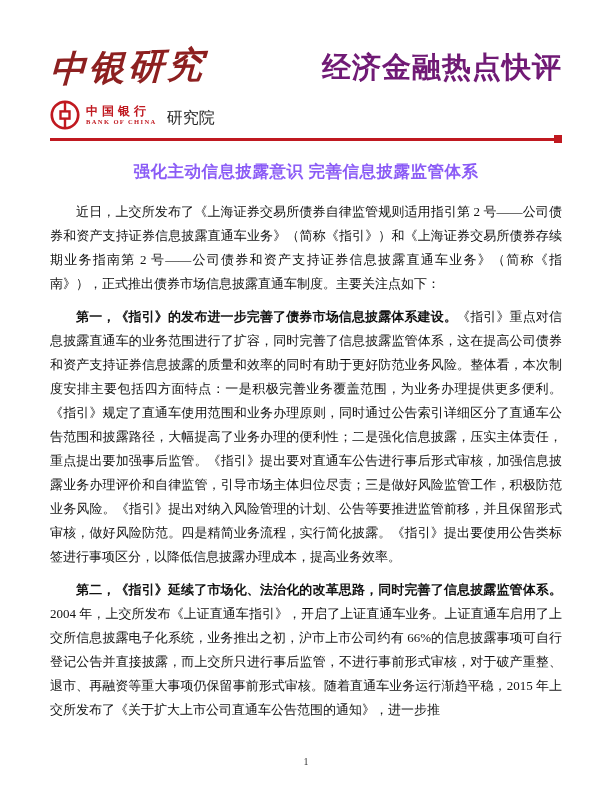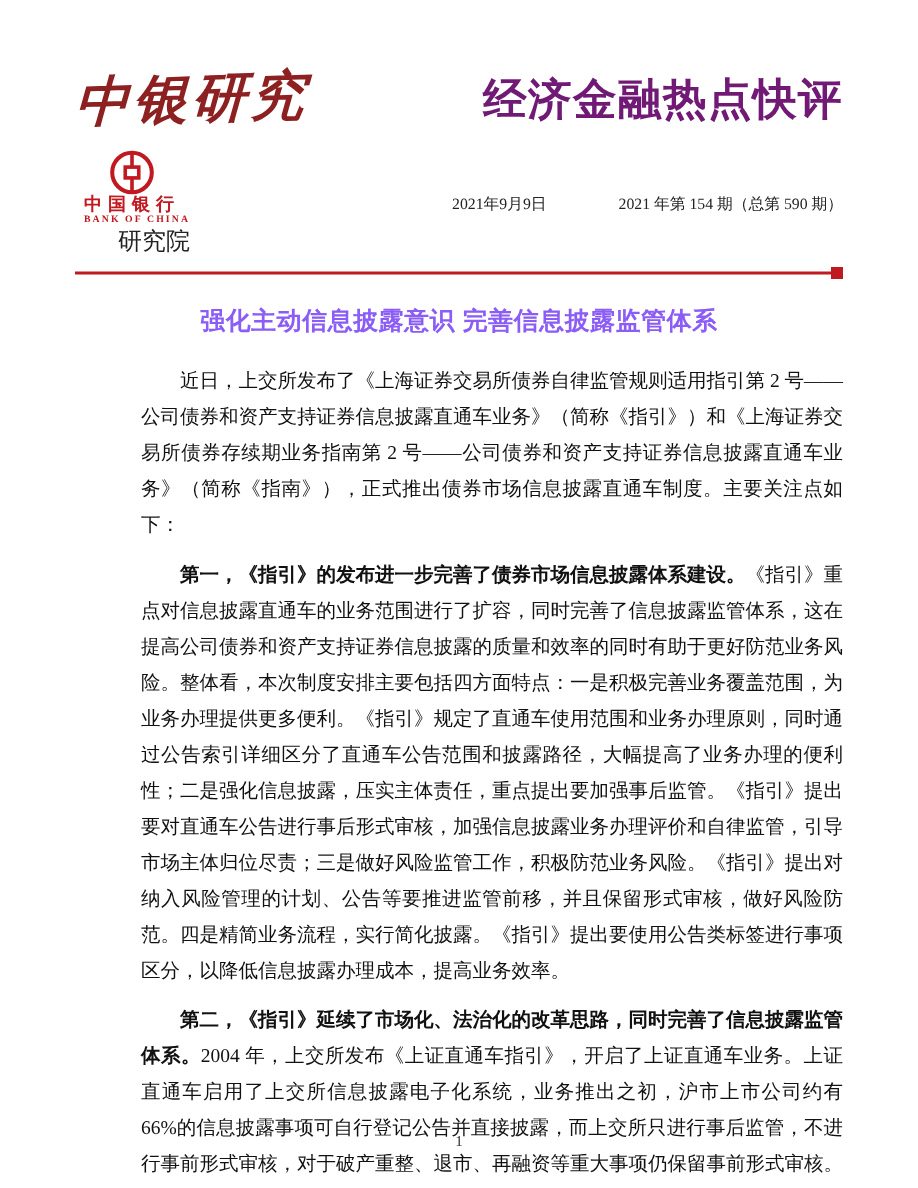--- a/index.html
+++ b/index.html
@@ -24,7 +24,7 @@
   }
 
   .mast-row2 { display:flex; justify-content:space-between; align-items:center; margin-top:16px; }
-  .bank-block { display:flex; align-items:center;flex-direction:column; }
+  .bank-block { display:flex; align-items:center; }
   .boc-logo { display:block; }
   .bank-names { margin-left:6px; }
   .bank-cn { font-size:12px; font-weight:bold; color:#c01920; letter-spacing:4px; line-height:1.1; }

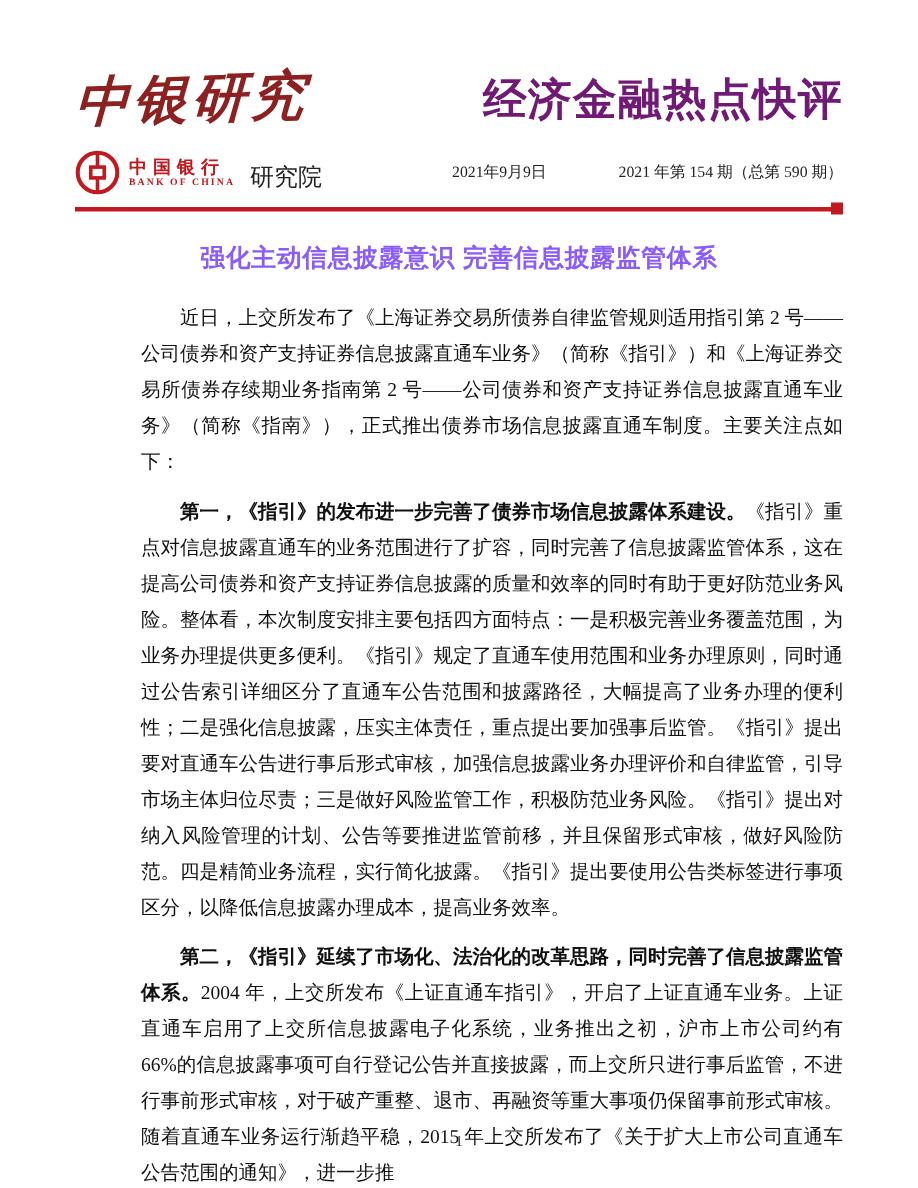--- a/index.html
+++ b/index.html
@@ -83,10 +83,6 @@
         <div class="dept">研究院</div>
       </div>
 
-      <div class="meta">
-        <span>2021年9月9日</span>
-        <span>2021 年第 154 期（总第 590 期）</span>
-      </div>
     </div>
 
     <div class="rule">

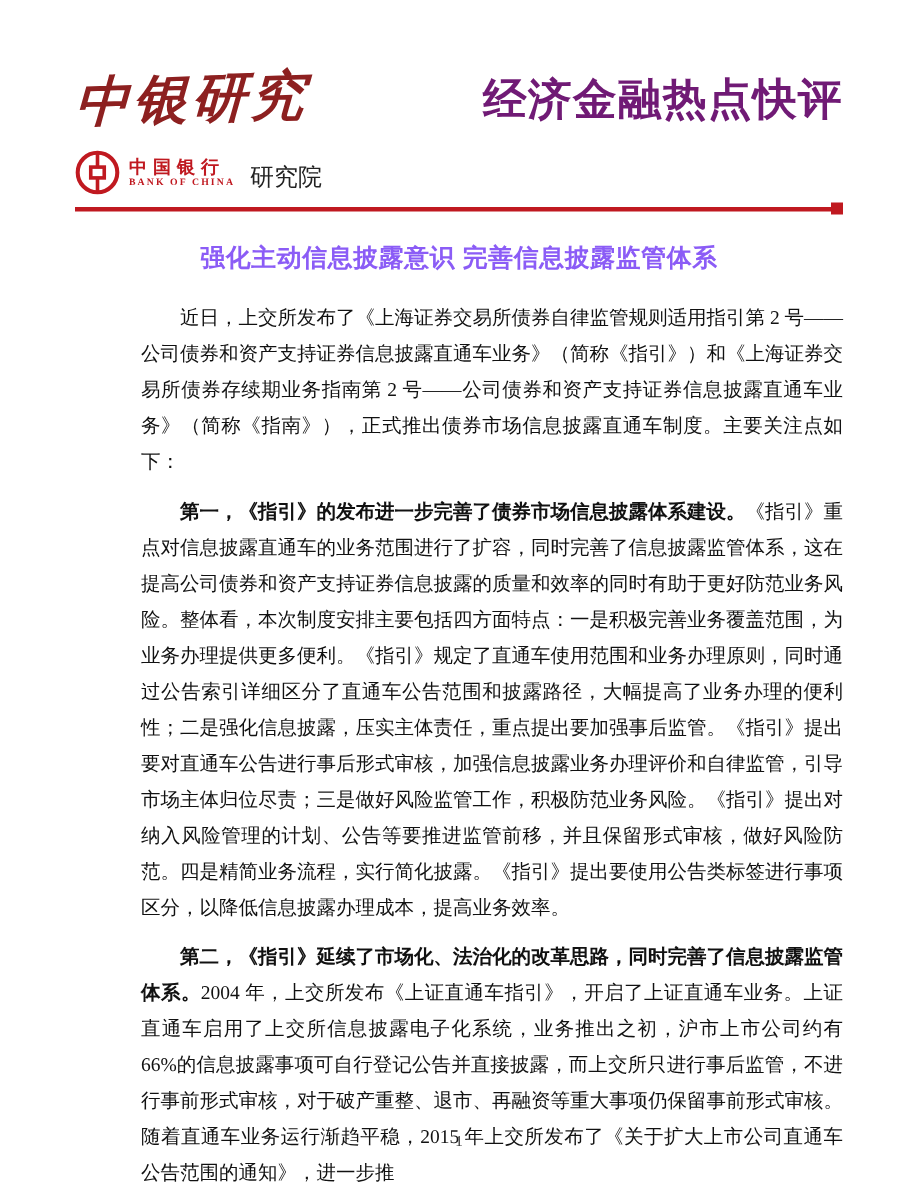--- a/index.html
+++ b/index.html
@@ -47,7 +47,7 @@
   .article-body { margin-top:17px; }
   .article-body p {
     font-size:13px; line-height:24px; text-align:justify; text-justify:inter-ideograph;
-    text-indent:2em; margin-bottom:9px; color:#111;margin-left:44px;
+    text-indent:2em; margin-bottom:9px; color:#111;
   }
   .article-body p strong { font-weight:bold; }
 

